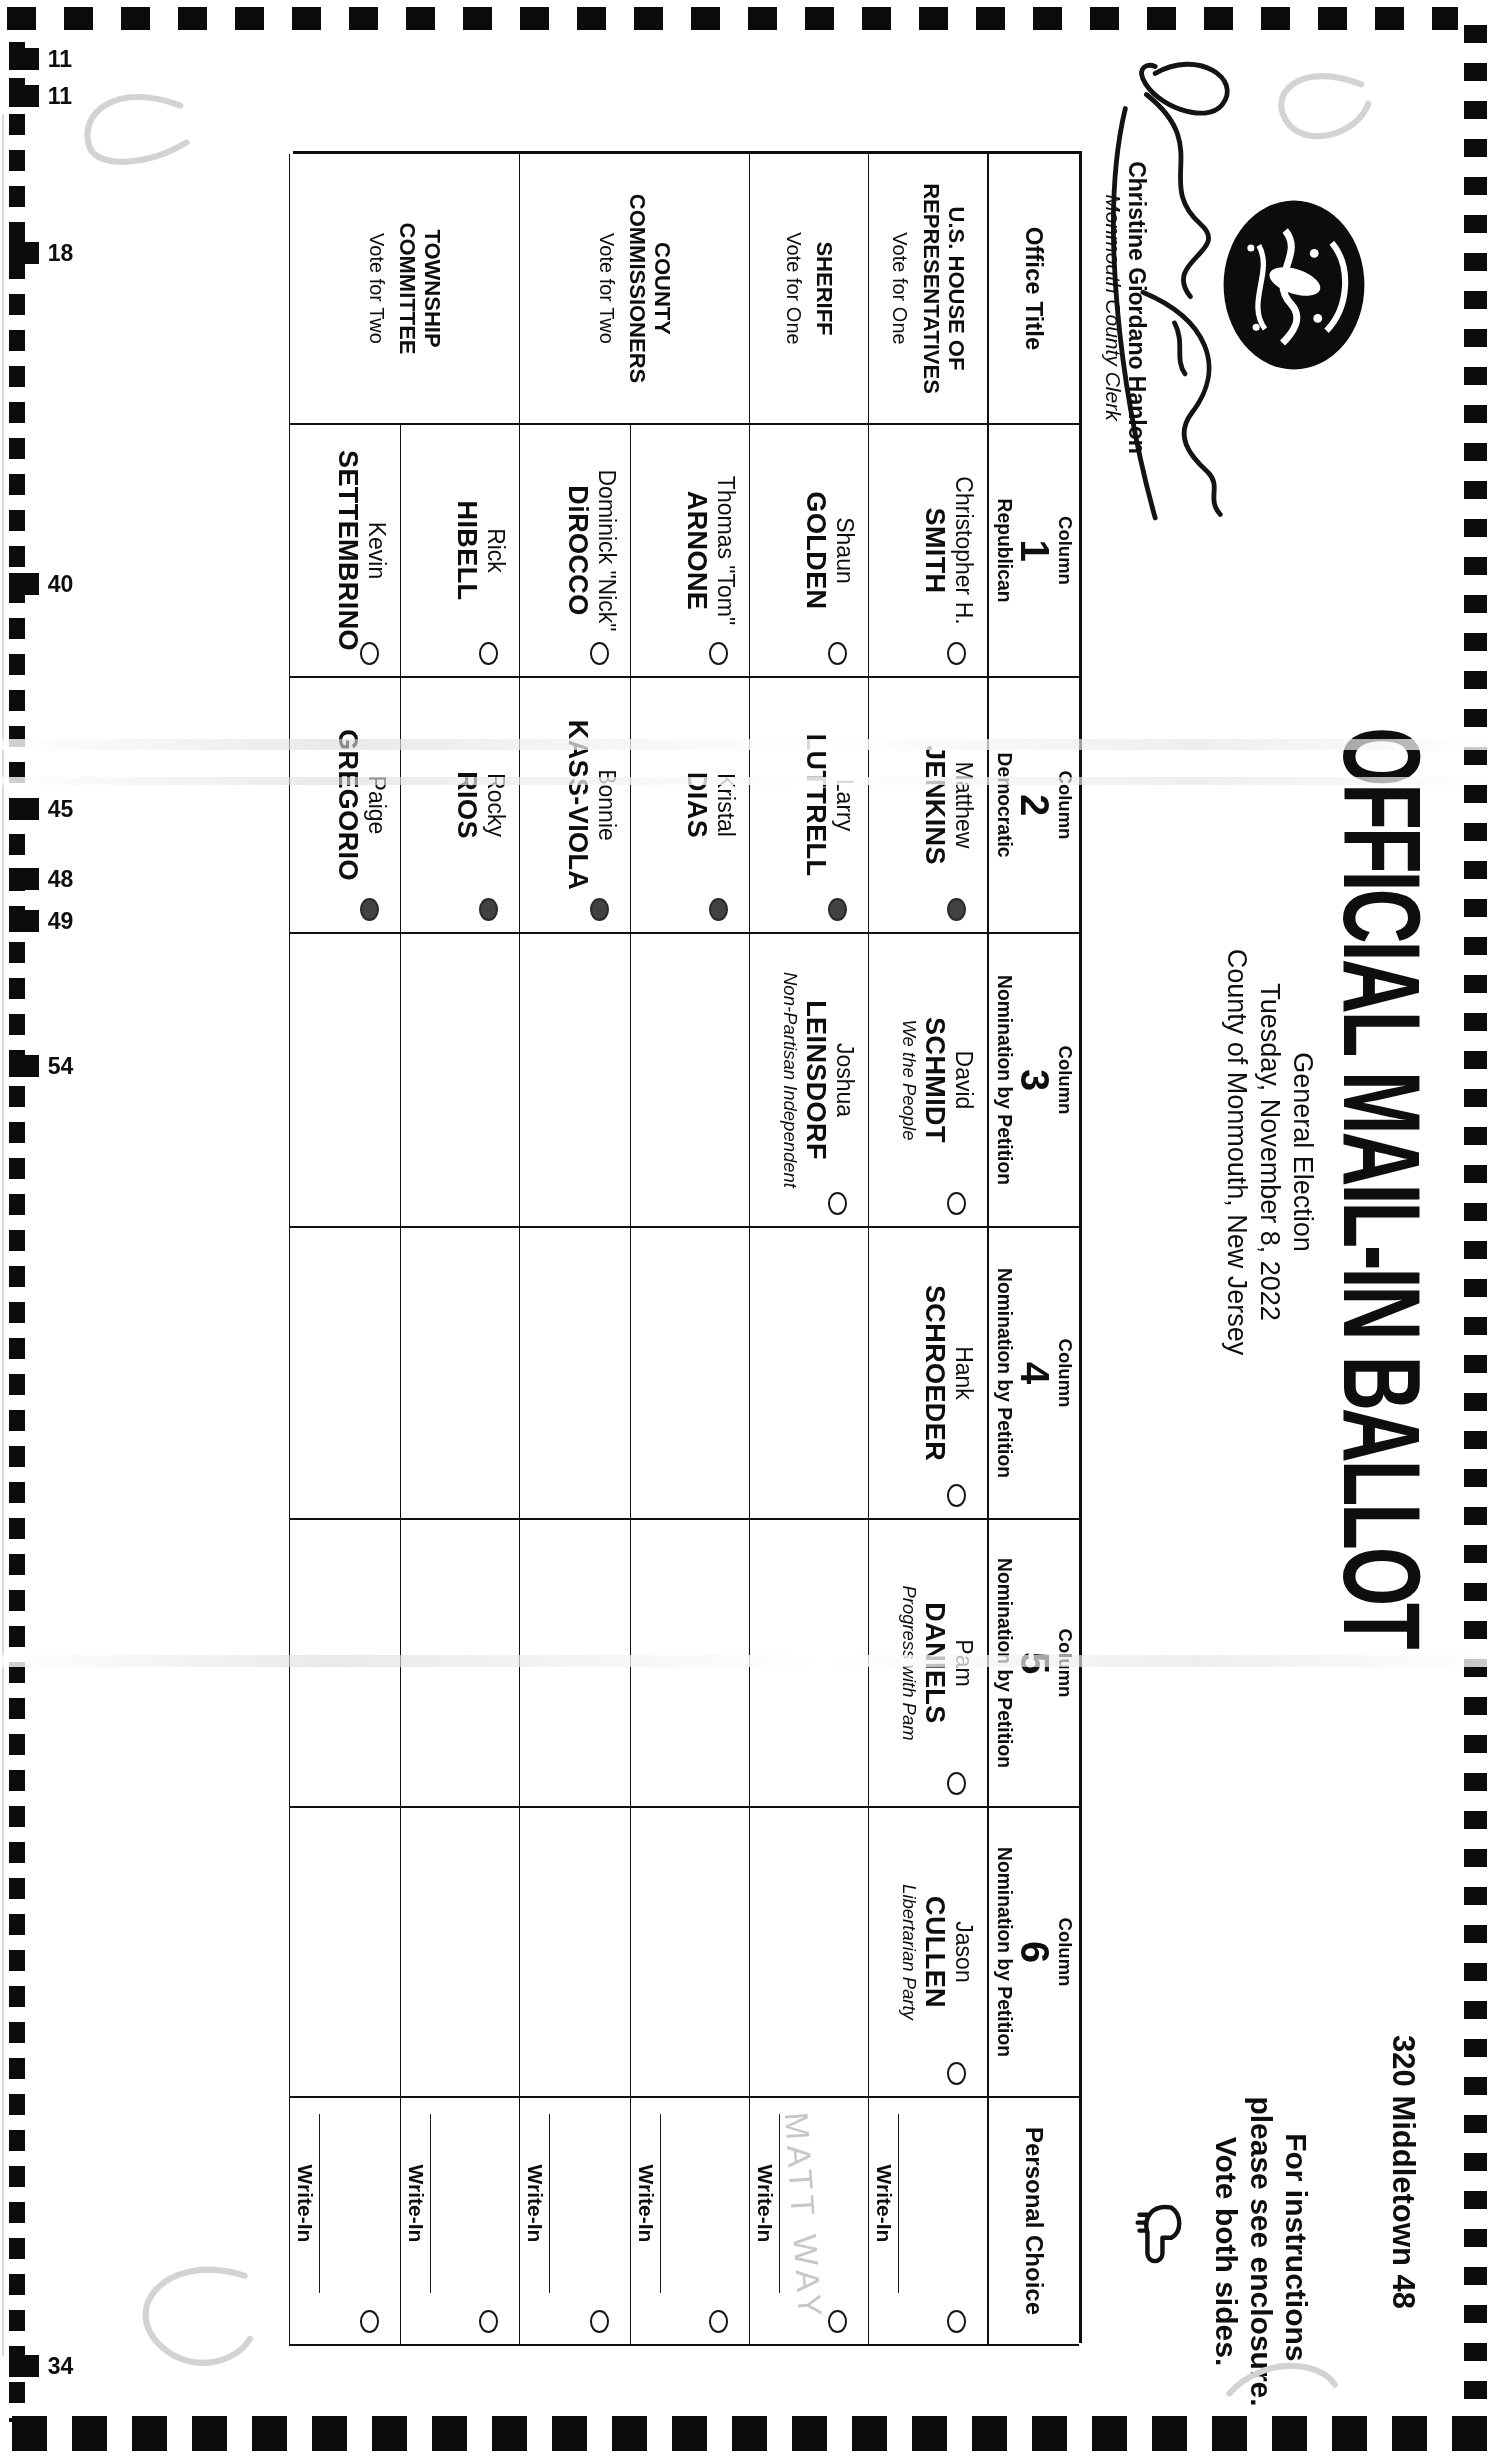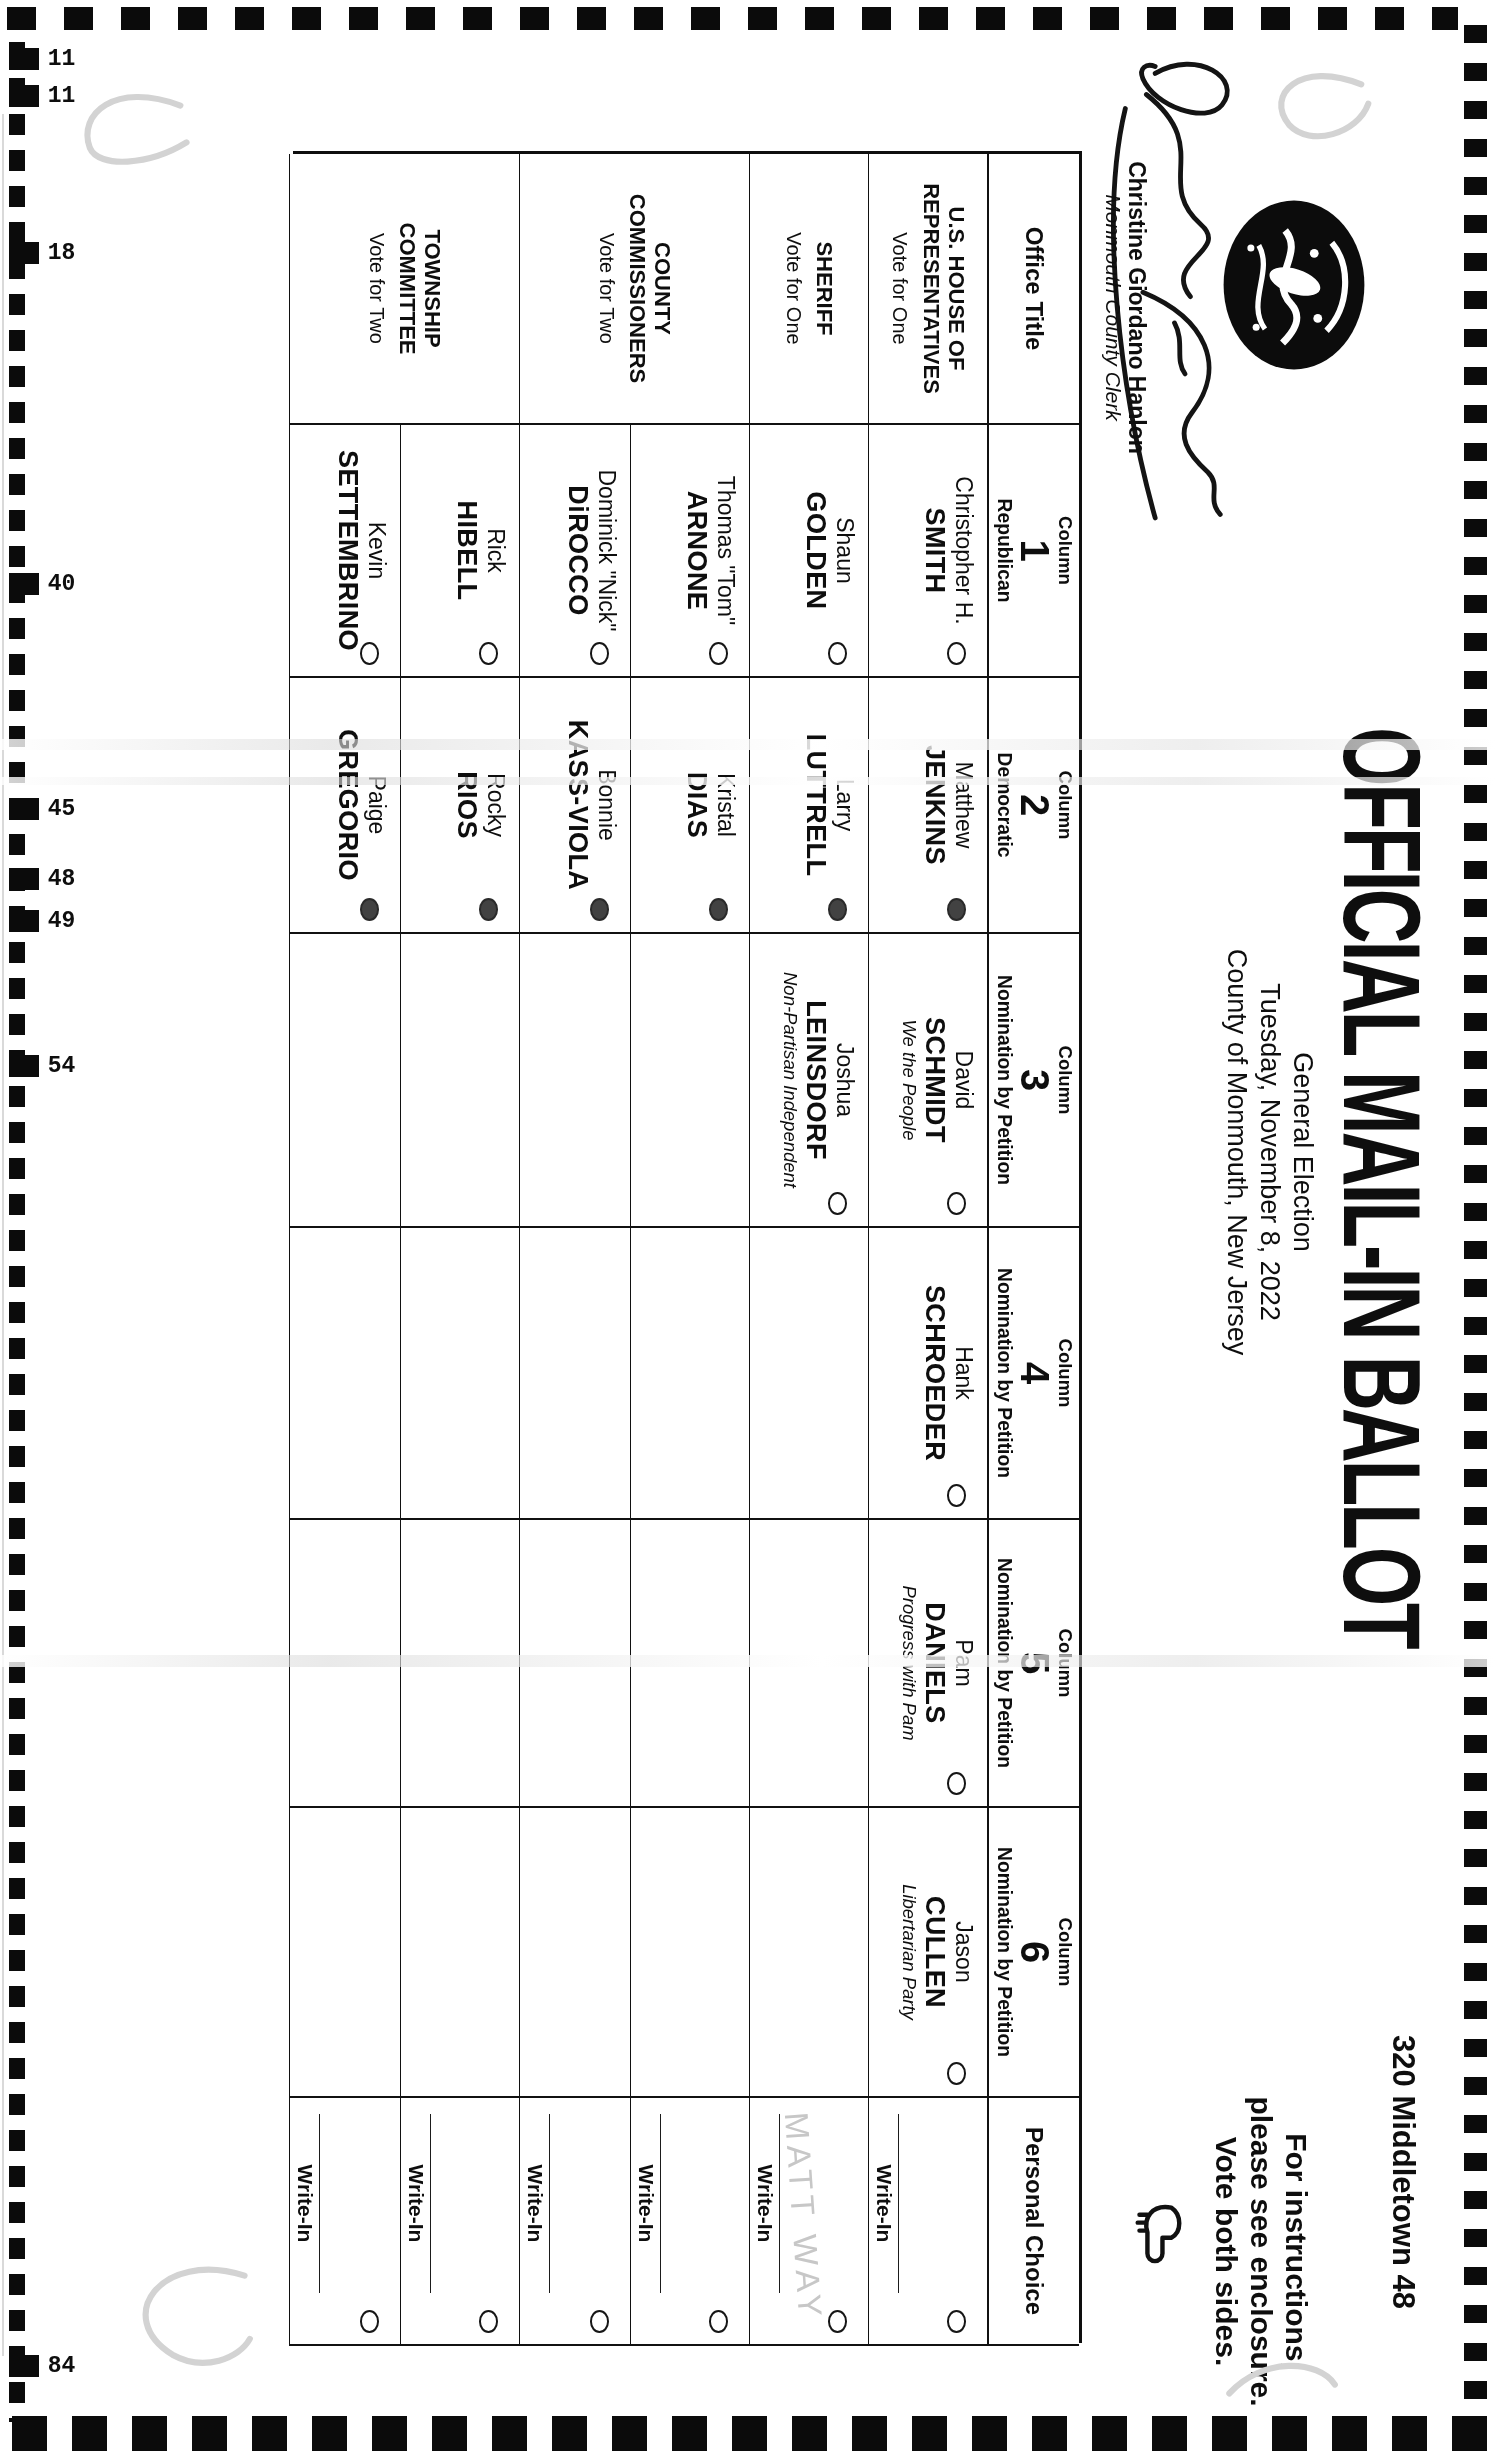--- a/index.html
+++ b/index.html
@@ -75,7 +75,7 @@
     background:repeating-linear-gradient(180deg,#0b0b0b 0 21px,transparent 21px 36px);}
   .lmark{position:absolute;left:8.8px;height:22px;}
   .lmark i{display:block;width:30px;height:22px;background:#0b0b0b;}
-  .lmark b{position:absolute;left:39px;top:-1.8px;font-size:23px;font-weight:700;font-style:normal;font-family:Liberation Mono, monospace;}
+  .lmark b{position:absolute;left:39px;top:-1.8px;font-size:23px;font-weight:700;font-style:normal;}
   .page-edge-line{position:absolute;left:1.8px;top:114px;bottom:106px;width:1.8px;
     background:#cfcfcf;opacity:.8;}
   .streak{position:absolute;left:0;width:1495px;

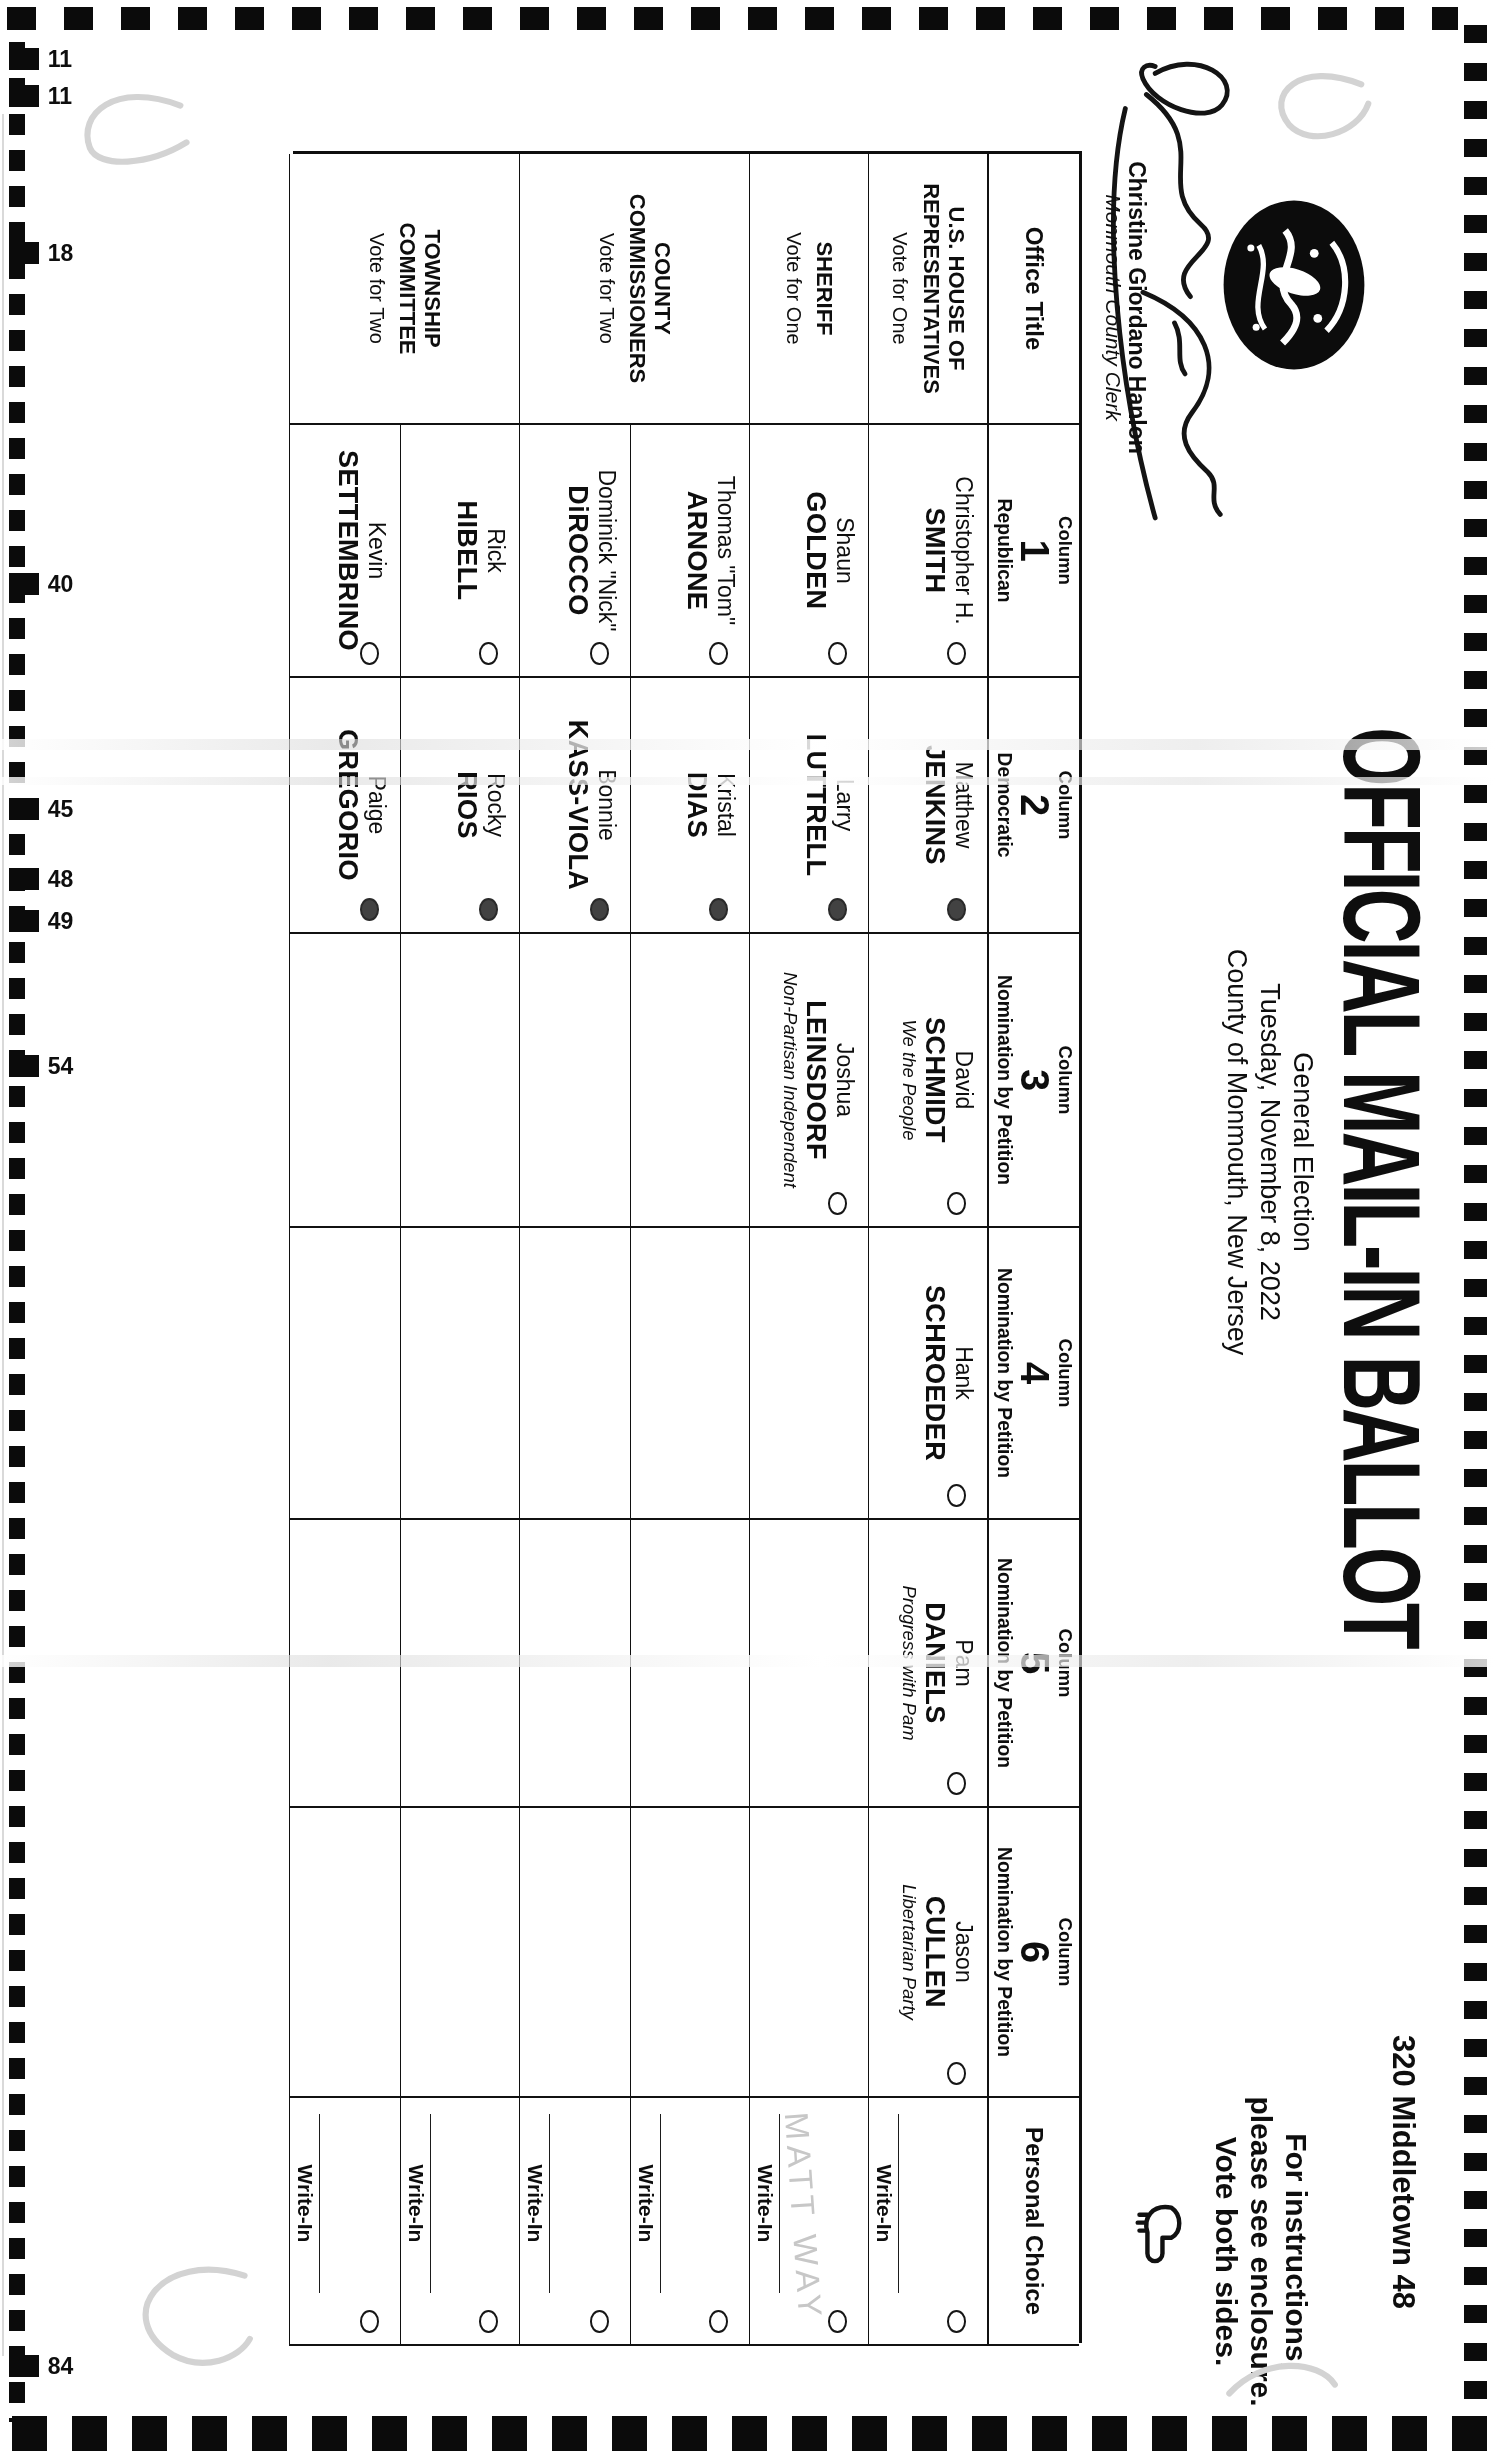--- a/index.html
+++ b/index.html
@@ -371,7 +371,7 @@
   </div>
 <div class="lmark" style="top:2355px">
     <i></i>
-    <b>84</b>
+    <b>34</b>
   </div>
 
 <div class="streak" style="top:739px;height:10.6px"></div>

